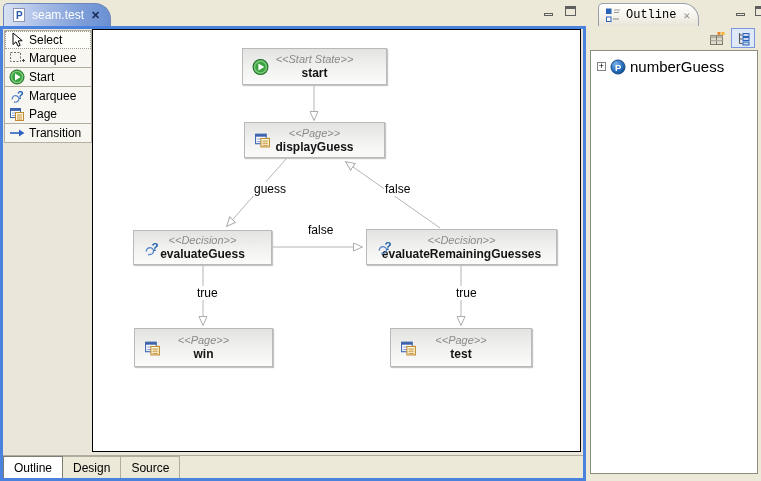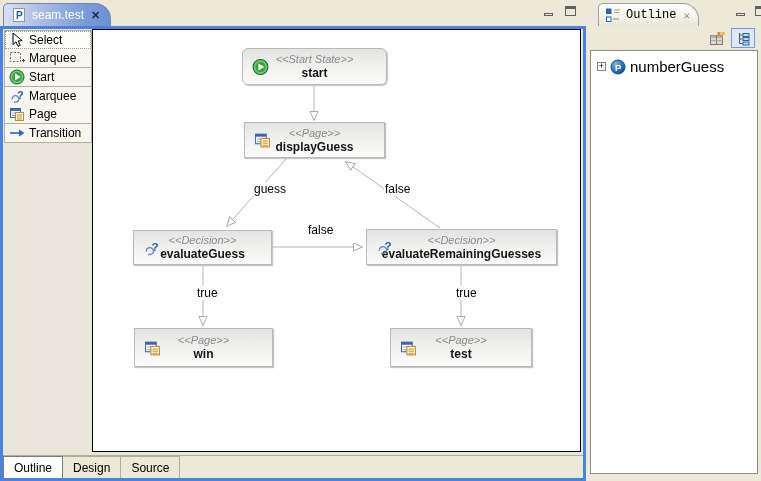--- a/index.html
+++ b/index.html
@@ -39,7 +39,7 @@
   .node .node-icon { position:absolute; left:9px; top:50%; transform:translateY(-50%); width:17px; height:17px; }
   .node .stereotype { font-style:italic; color:#8a8a8a; font-size:11px; line-height:13px; }
   .node .node-name { font-weight:bold; color:#141414; font-size:12px; line-height:14px; }
-  .n-start   { left:149px; top:18px;  width:145px; height:37px;border-radius:6px; }
+  .n-start   { left:149px; top:18px;  width:145px; height:37px; }
   .n-display { left:151px; top:92px;  width:141px; height:36px; }
   .n-evalg   { left:40px;  top:200px; width:139px; height:35px; }
   .n-evalr   { left:273px; top:199px; width:191px; height:36px; }

